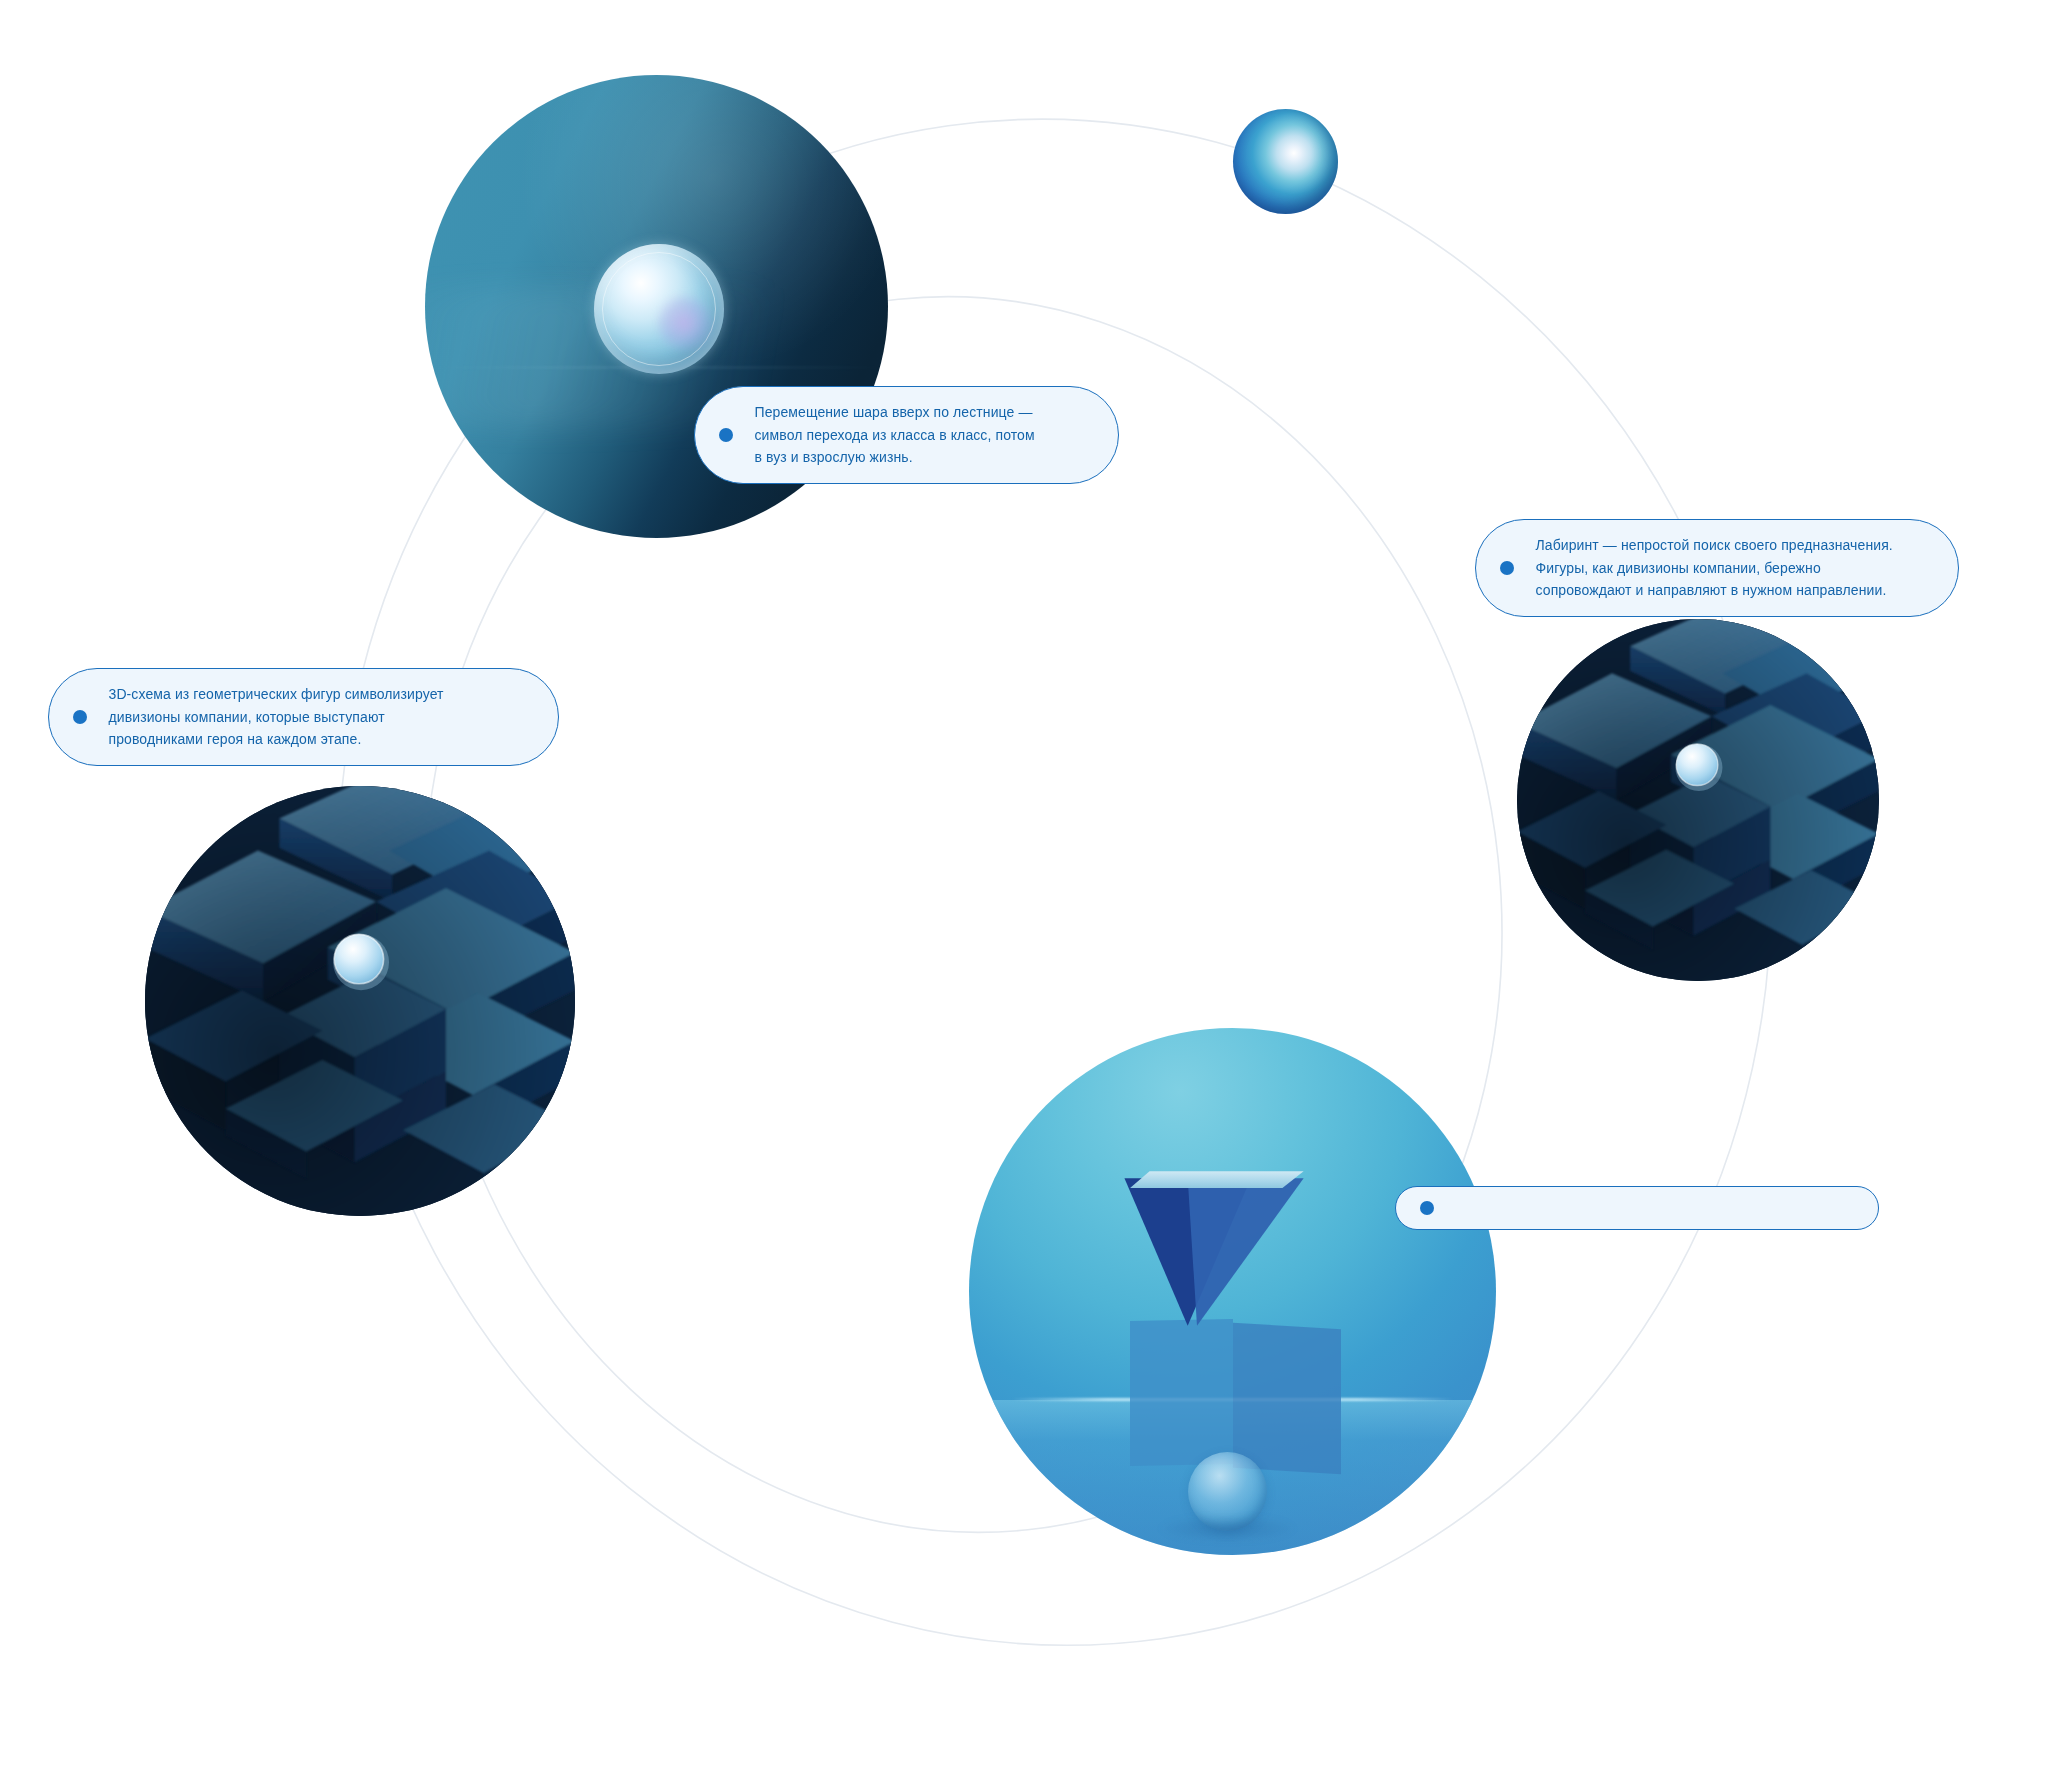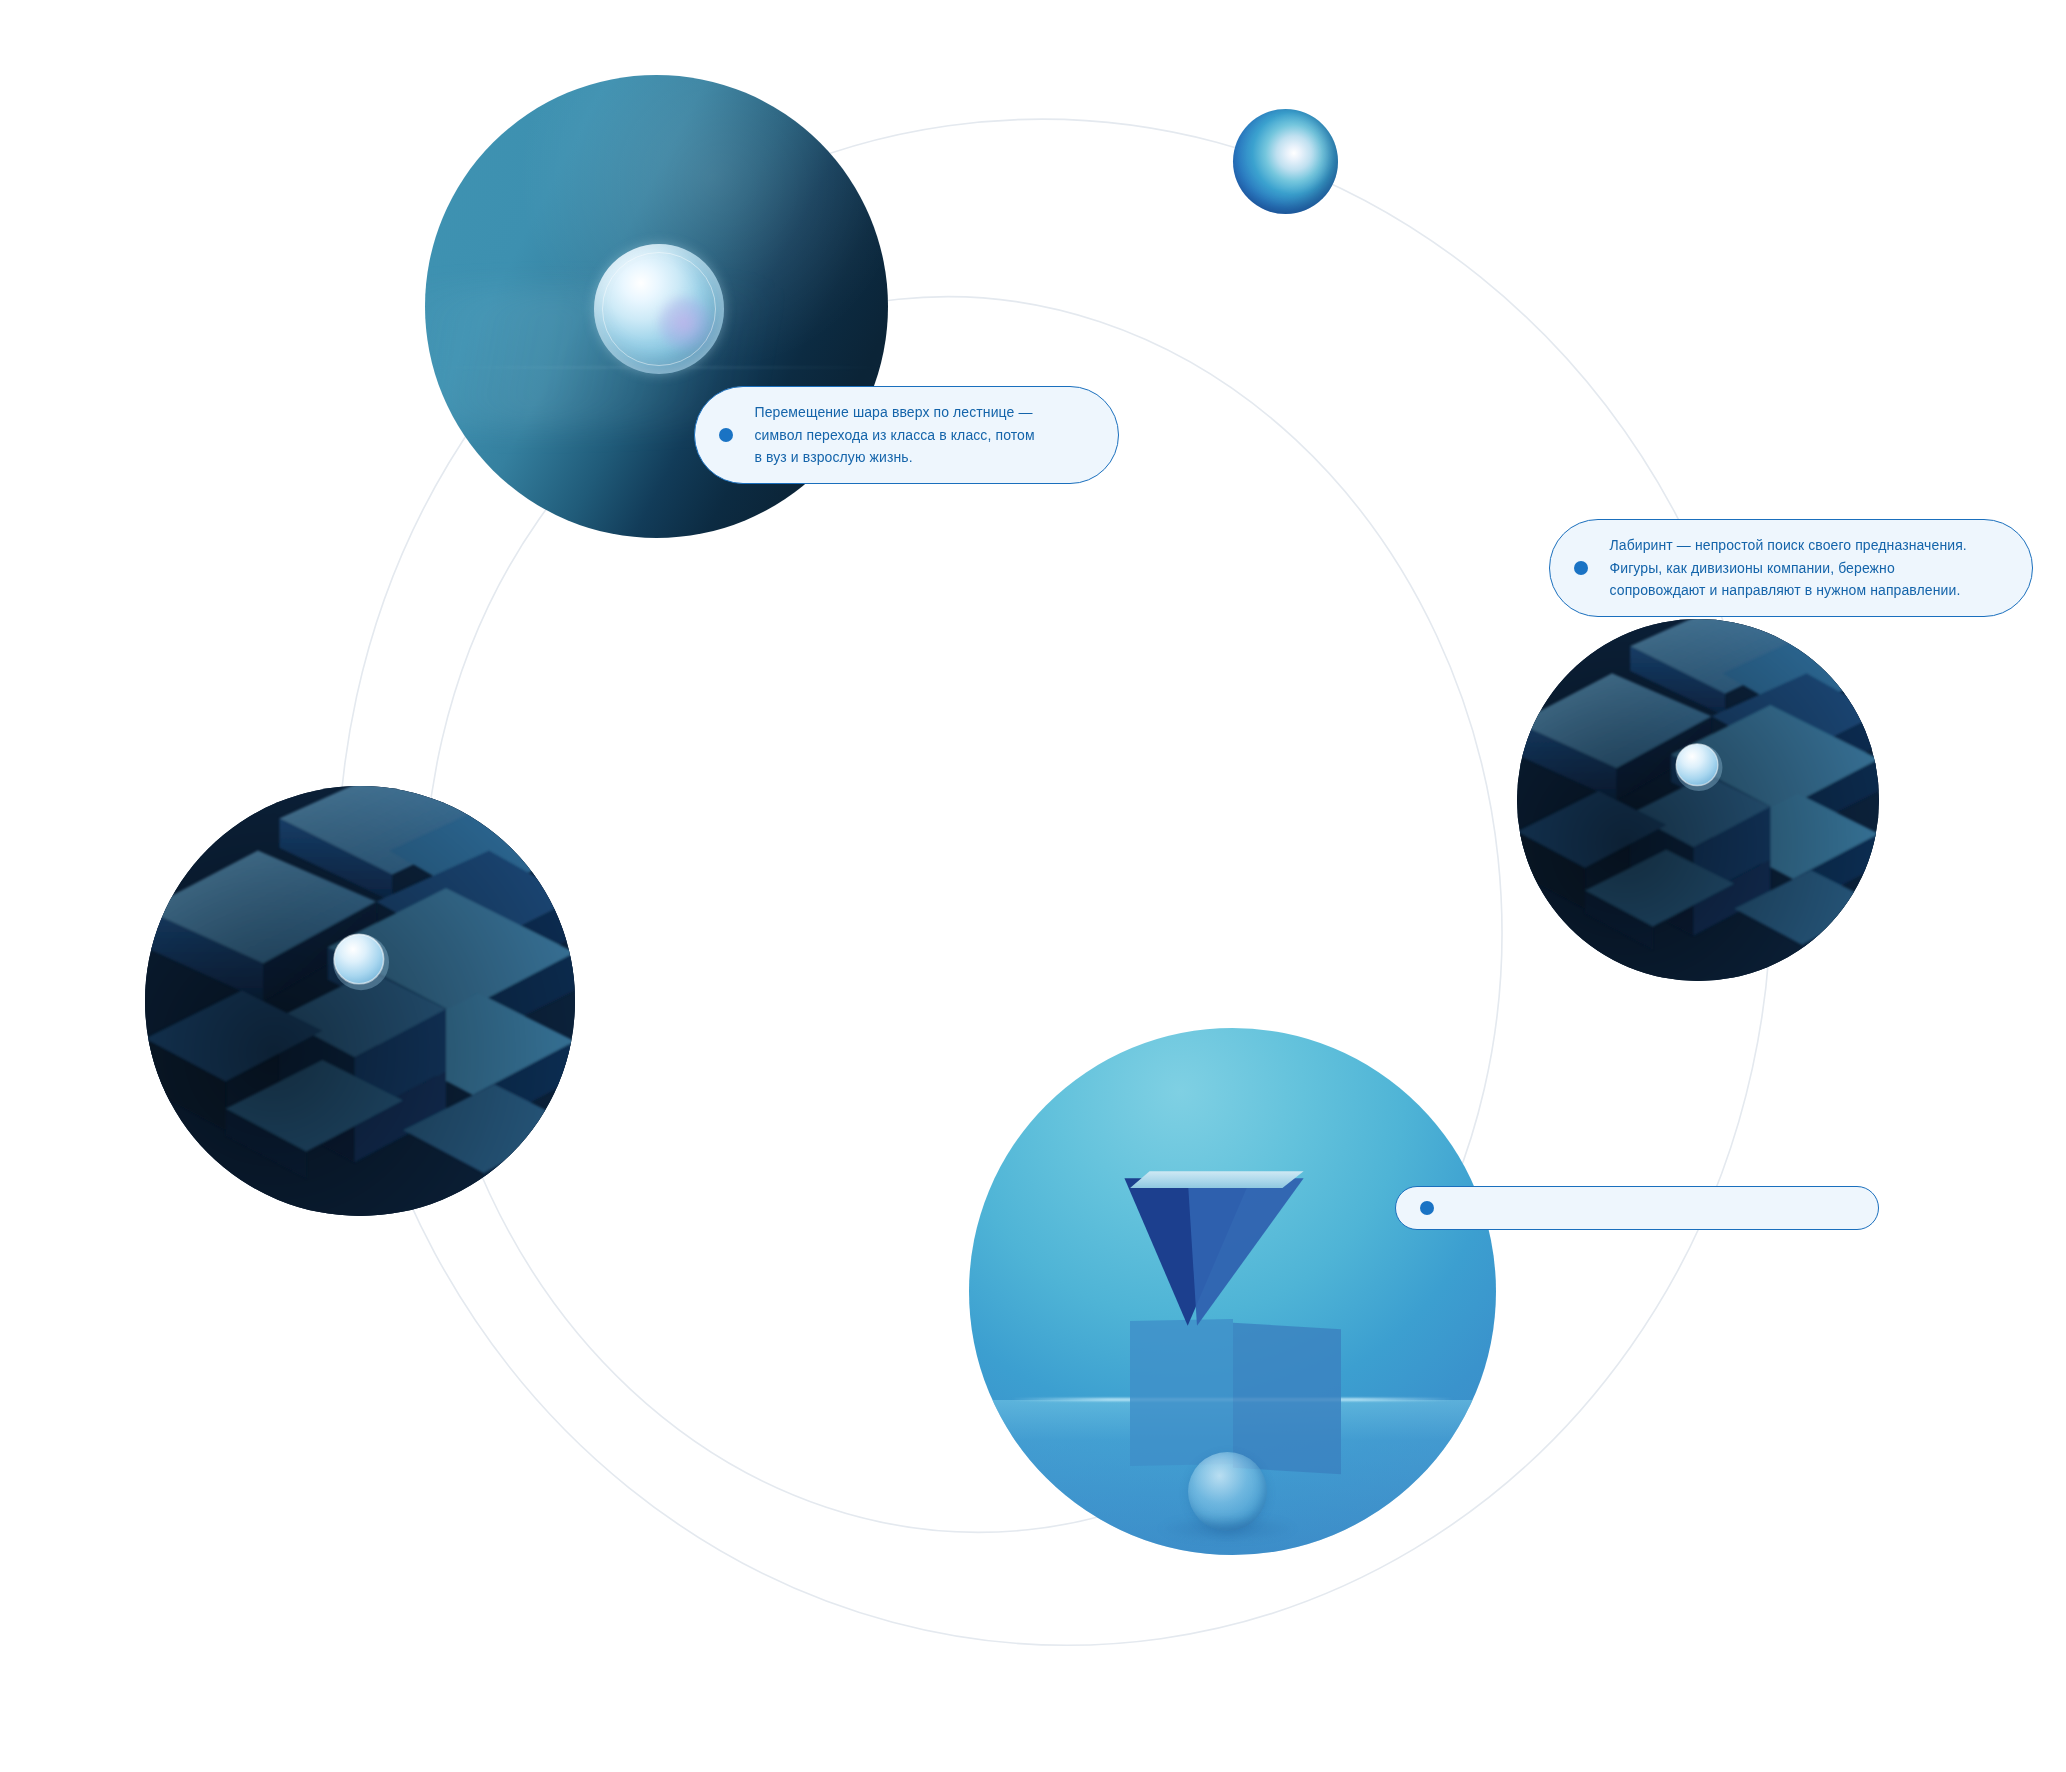--- a/index.html
+++ b/index.html
@@ -276,7 +276,7 @@
   }
 
   #callout-stairs  { left: 694px; top: 386px;  width: 425px; }
-  #callout-maze    { left: 1549px; top: 519px;  width: 484px; }
+  #callout-maze    { left: 1475px; top: 519px;  width: 484px; }
   #callout-scheme  { left: 48px;   top: 668px; width: 511px; }
   #callout-balance { left: 1395px; top: 1186px; width: 484px; }
 </style>

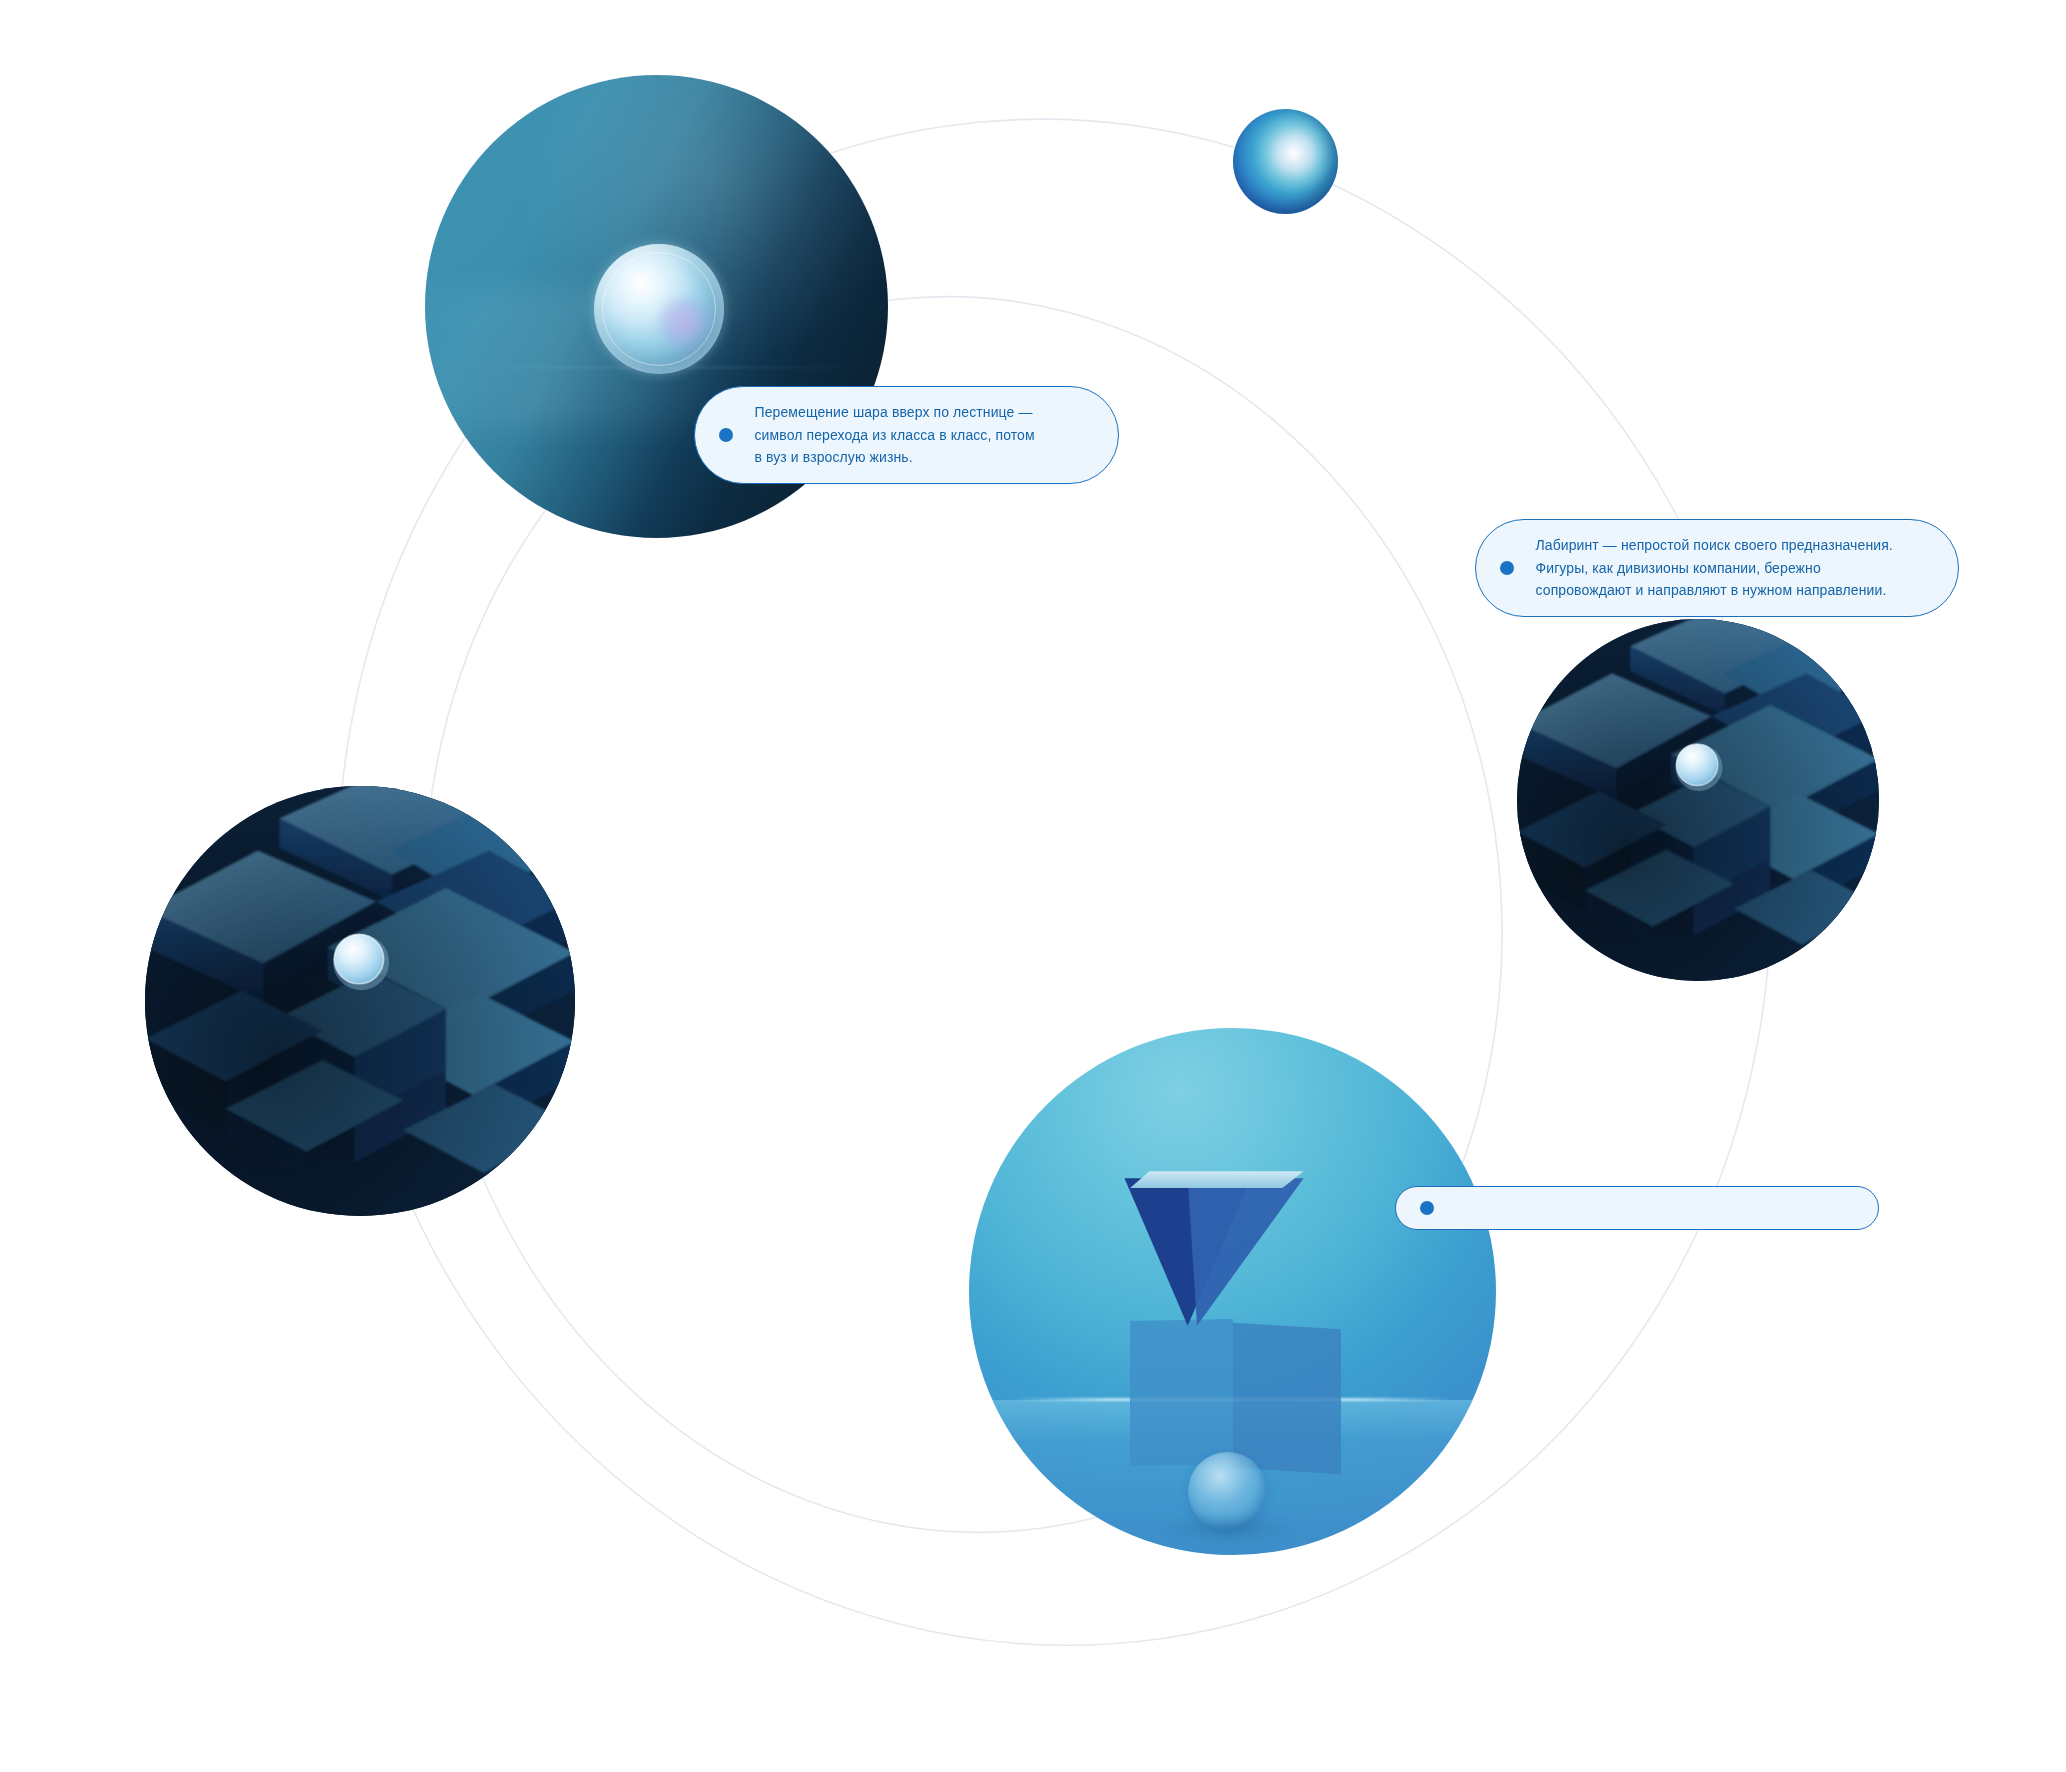--- a/index.html
+++ b/index.html
@@ -458,6 +458,12 @@
 сопровождают и направляют в нужном направлении.</span>
   </div>
 
+  <div class="callout" id="callout-scheme">
+    <span class="bullet"></span>
+    <span class="callout-text">3D-схема из геометрических фигур символизирует
+дивизионы компании, которые выступают
+проводниками героя на каждом этапе.</span>
+  </div>
 
   <div class="callout" id="callout-balance">
     <span class="bullet"></span>

